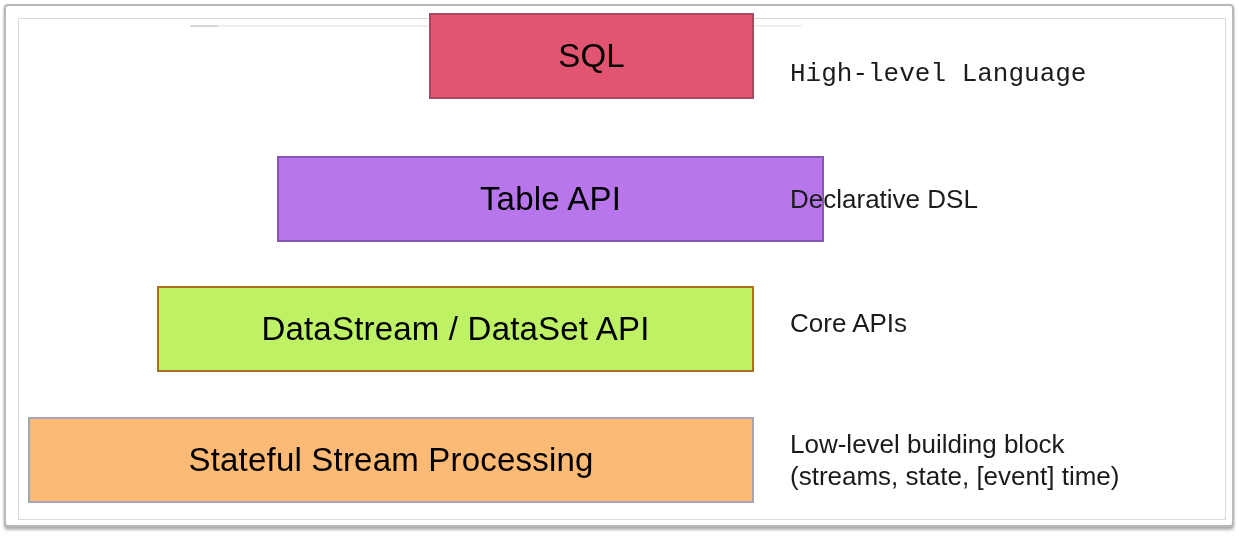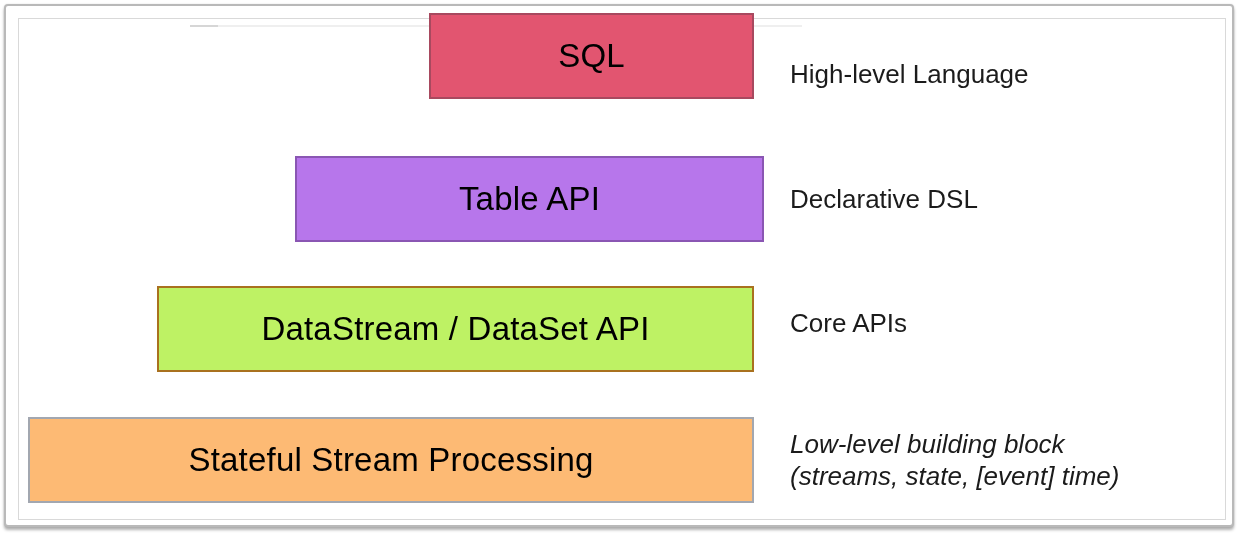--- a/index.html
+++ b/index.html
@@ -65,7 +65,7 @@
     white-space: pre-line;
   }
   .box-sql        { left: 429px; top: 13px;  width: 325px; height: 86px; }
-  .ann-sql        { top: 31px;  height: 86px; }
+  .ann-sql        { top: 31px;  height: 86px; font-family: Liberation Mono, monospace; }
   .box-table      { left: 295px; top: 156px; width: 469px; height: 86px; }
   .ann-table      { top: 156px; height: 86px; }
   .box-datastream { left: 157px; top: 286px; width: 597px; height: 86px; }

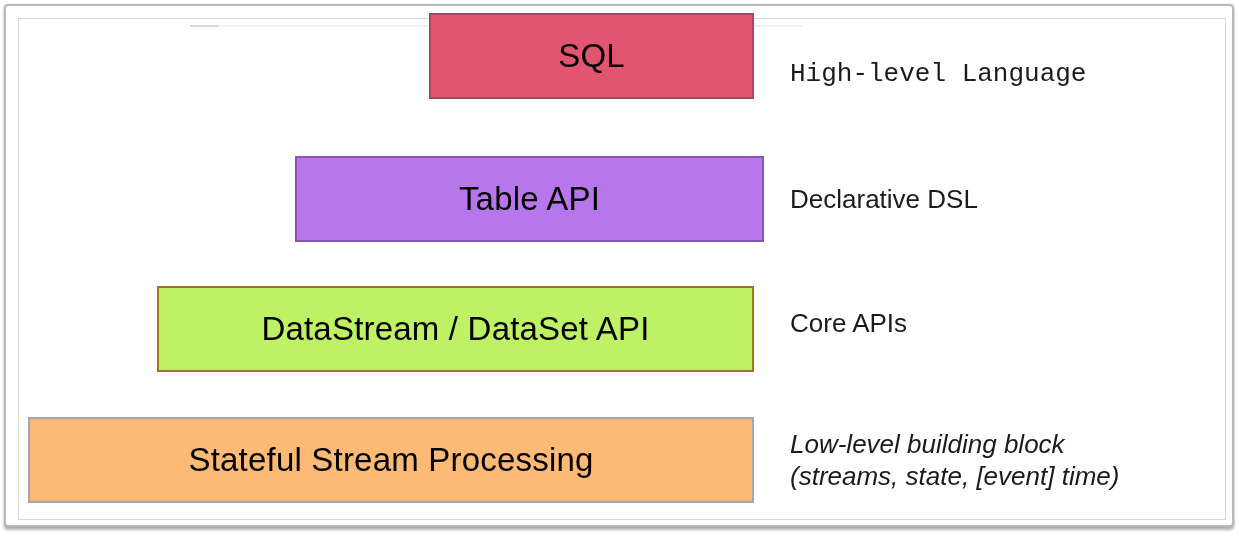--- a/index.html
+++ b/index.html
@@ -66,7 +66,7 @@
   }
   .box-sql        { left: 429px; top: 13px;  width: 325px; height: 86px; }
   .ann-sql        { top: 31px;  height: 86px; font-family: Liberation Mono, monospace; }
-  .box-table      { left: 295px; top: 156px; width: 469px; height: 86px; }
+  .box-table      { left: 277px; top: 156px; width: 547px; height: 86px; }
   .ann-table      { top: 156px; height: 86px; }
   .box-datastream { left: 157px; top: 286px; width: 597px; height: 86px; }
   .ann-datastream { top: 280px; height: 86px; }

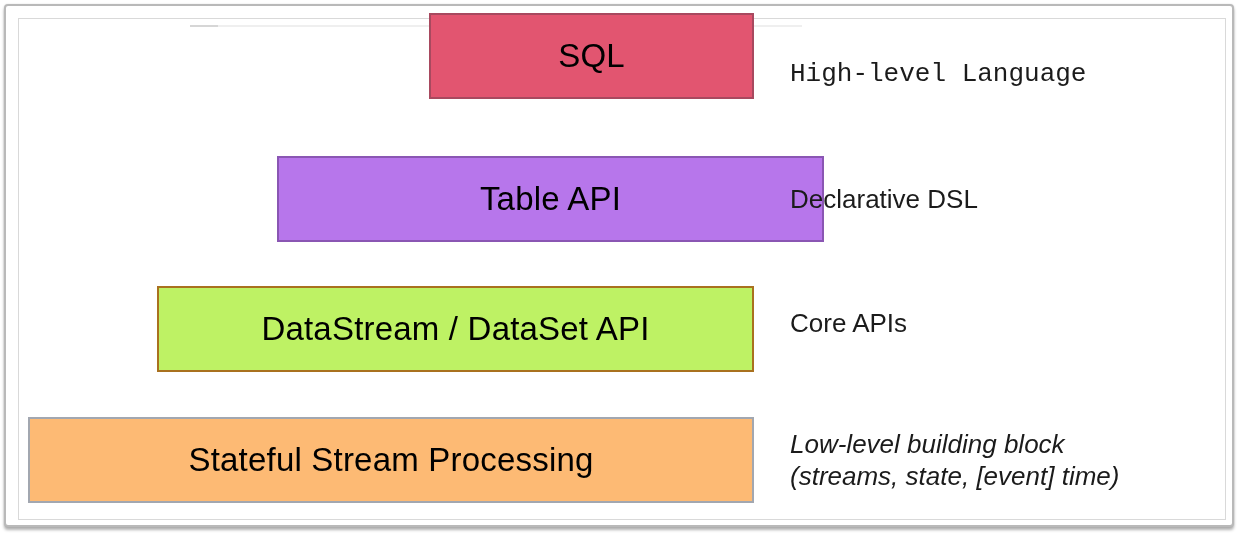--- a/index.html
+++ b/index.html
@@ -71,7 +71,7 @@
   .box-datastream { left: 157px; top: 286px; width: 597px; height: 86px; }
   .ann-datastream { top: 280px; height: 86px; }
   .box-stateful   { left: 28px;  top: 417px; width: 726px; height: 86px; }
-  .ann-stateful   { top: 417px; height: 86px; font-style: italic; }
+  .ann-stateful   { top: 417px; height: 86px; }
 </style>
 </head>
 <body>

